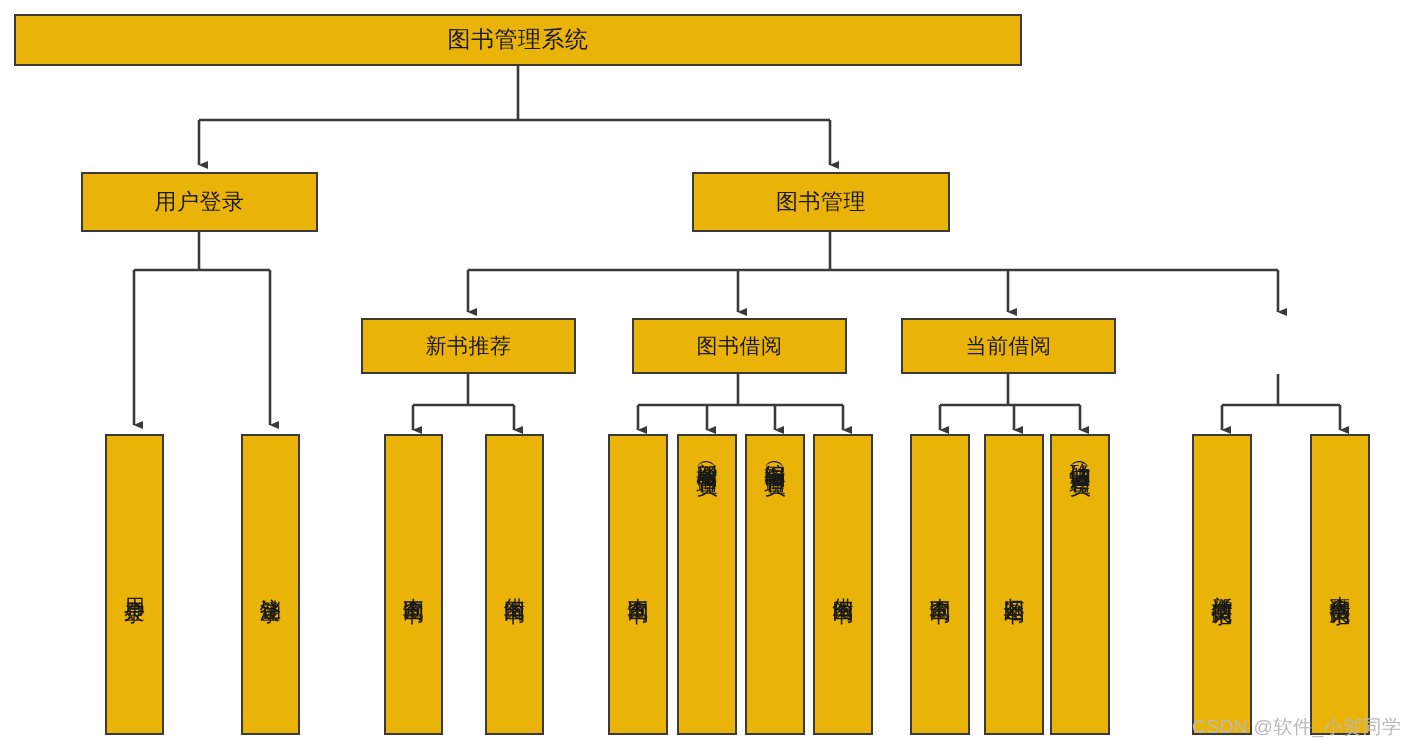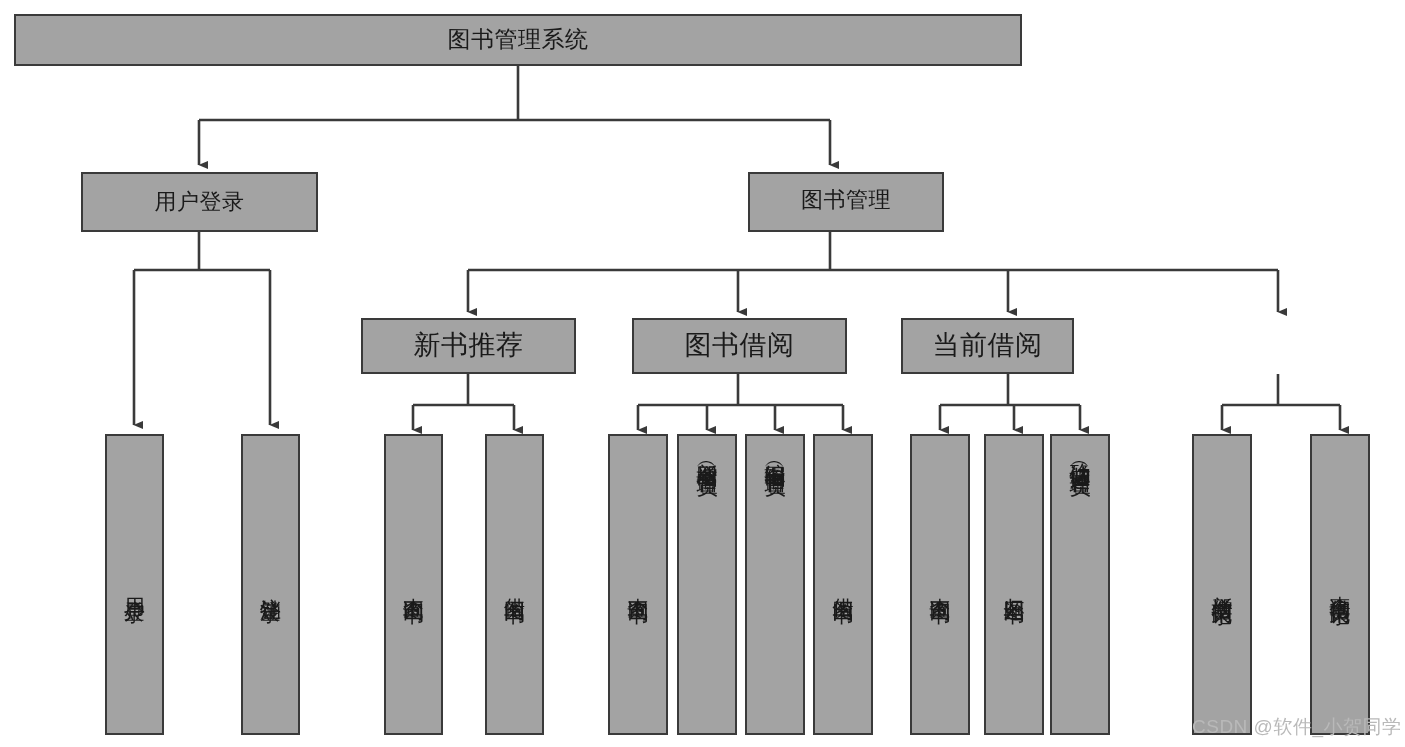--- a/index.html
+++ b/index.html
@@ -28,7 +28,7 @@
   .node {
     position: absolute;
     box-sizing: border-box;
-    background: #a3a3a3;
+    background: #eab308;
     border: 2px solid #3a3a3a;
     display: flex;
     align-items: center;

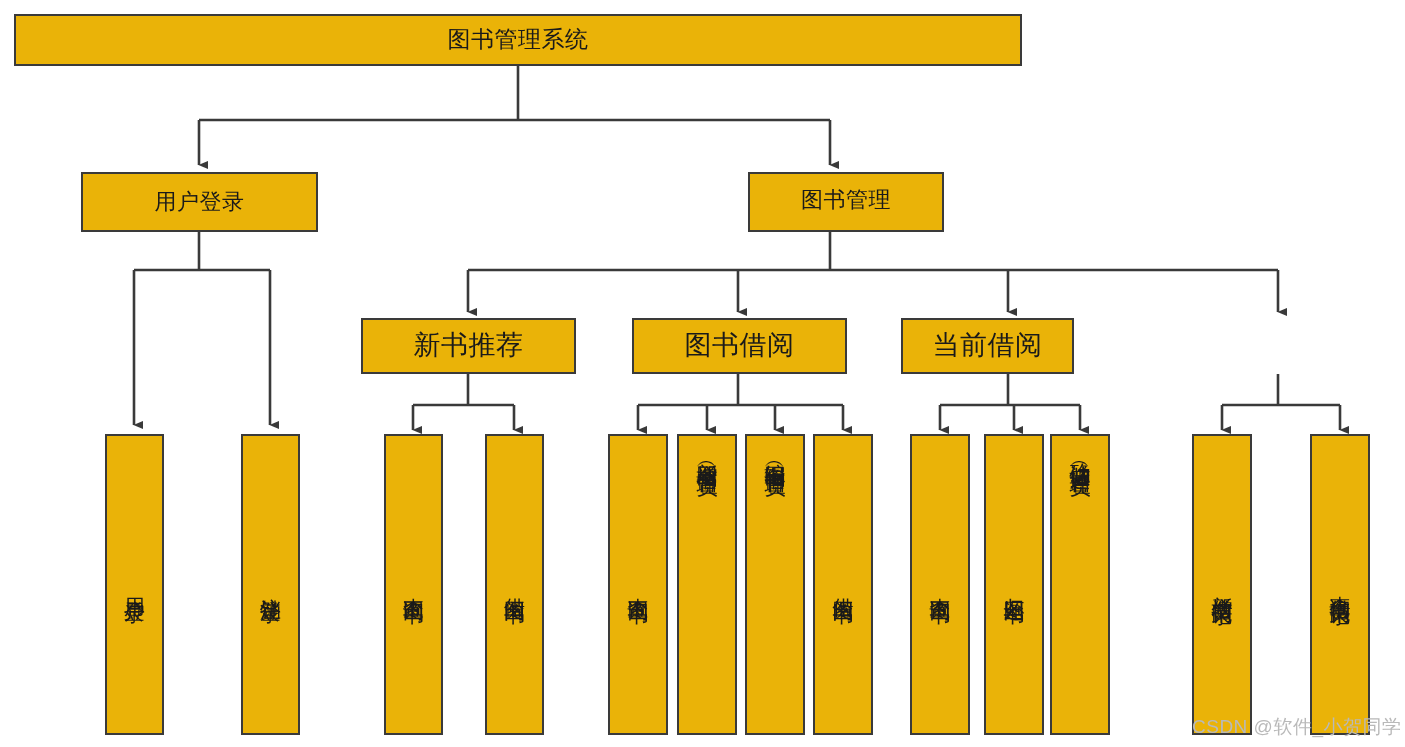--- a/index.html
+++ b/index.html
@@ -136,7 +136,7 @@
   <div class="node lvl2" style="left:81px; top:172px; width:237px; height:60px;">
     <span class="node-label">用户登录</span>
   </div>
-  <div class="node lvl2" style="left:748px; top:172px; width:196px; height:60px;font-family:Liberation Mono, monospace;">
+  <div class="node lvl2" style="left:692px; top:172px; width:258px; height:60px;">
     <span class="node-label">图书管理</span>
   </div>
 

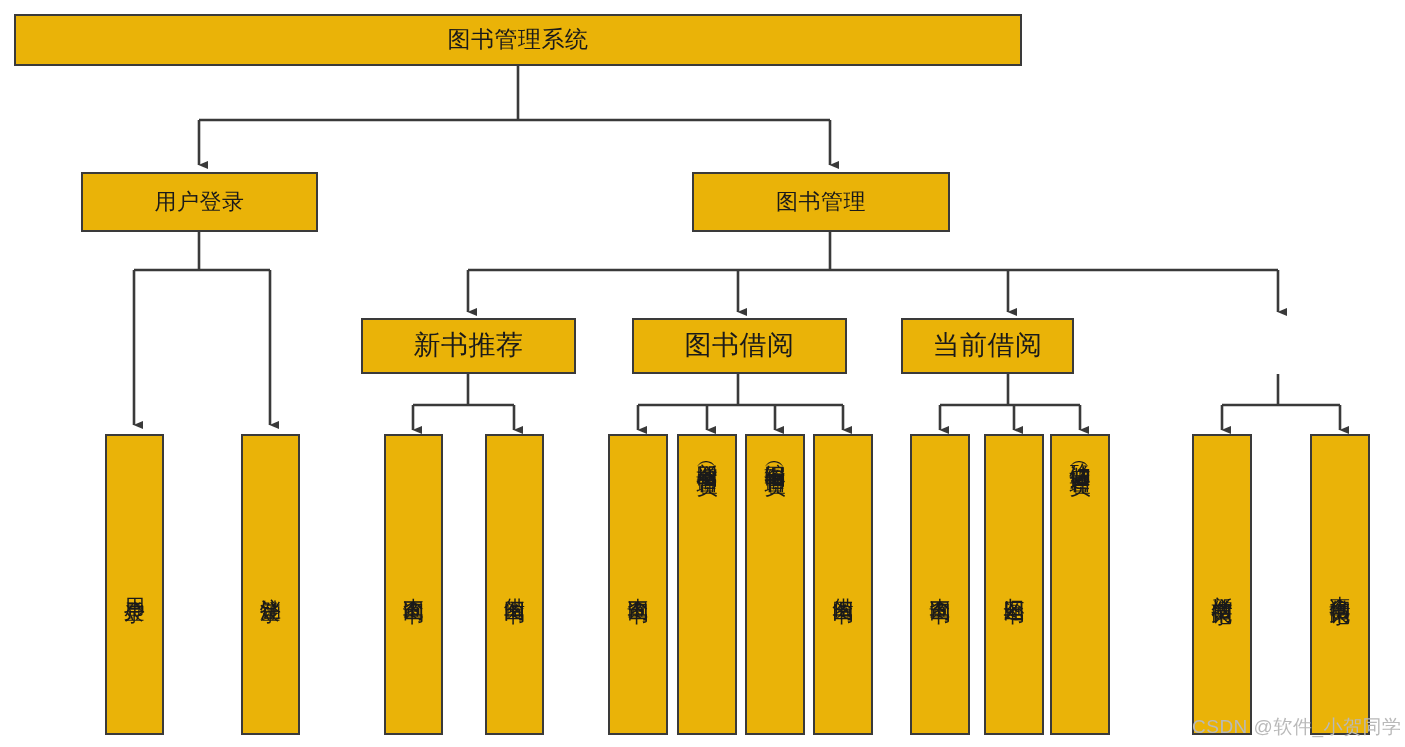--- a/index.html
+++ b/index.html
@@ -45,7 +45,7 @@
   }
   .node.root .node-label { font-size: 23px; }
   .node.lvl2 .node-label { font-size: 22px; }
-  .node.lvl3 .node-label { font-size: 27px; }
+  .node.lvl3 .node-label { font-size: 21px; }
   .node.leaf {
     align-items: flex-start;
     padding-top: 10px;

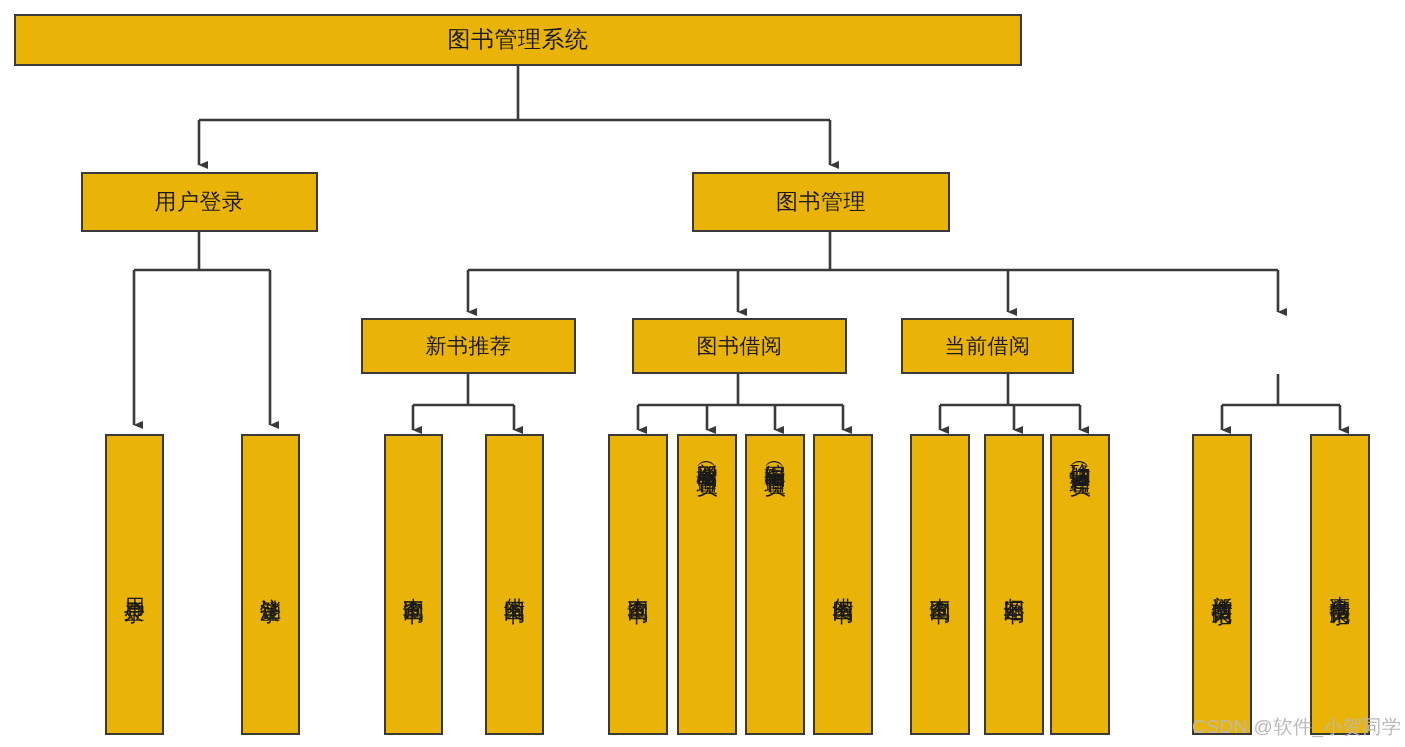--- a/index.html
+++ b/index.html
@@ -146,7 +146,7 @@
   <div class="node lvl3" style="left:632px; top:318px; width:215px; height:56px;">
     <span class="node-label">图书借阅</span>
   </div>
-  <div class="node lvl3" style="left:901px; top:318px; width:173px; height:56px;">
+  <div class="node lvl3" style="left:901px; top:318px; width:215px; height:56px;">
     <span class="node-label">当前借阅</span>
   </div>
 

